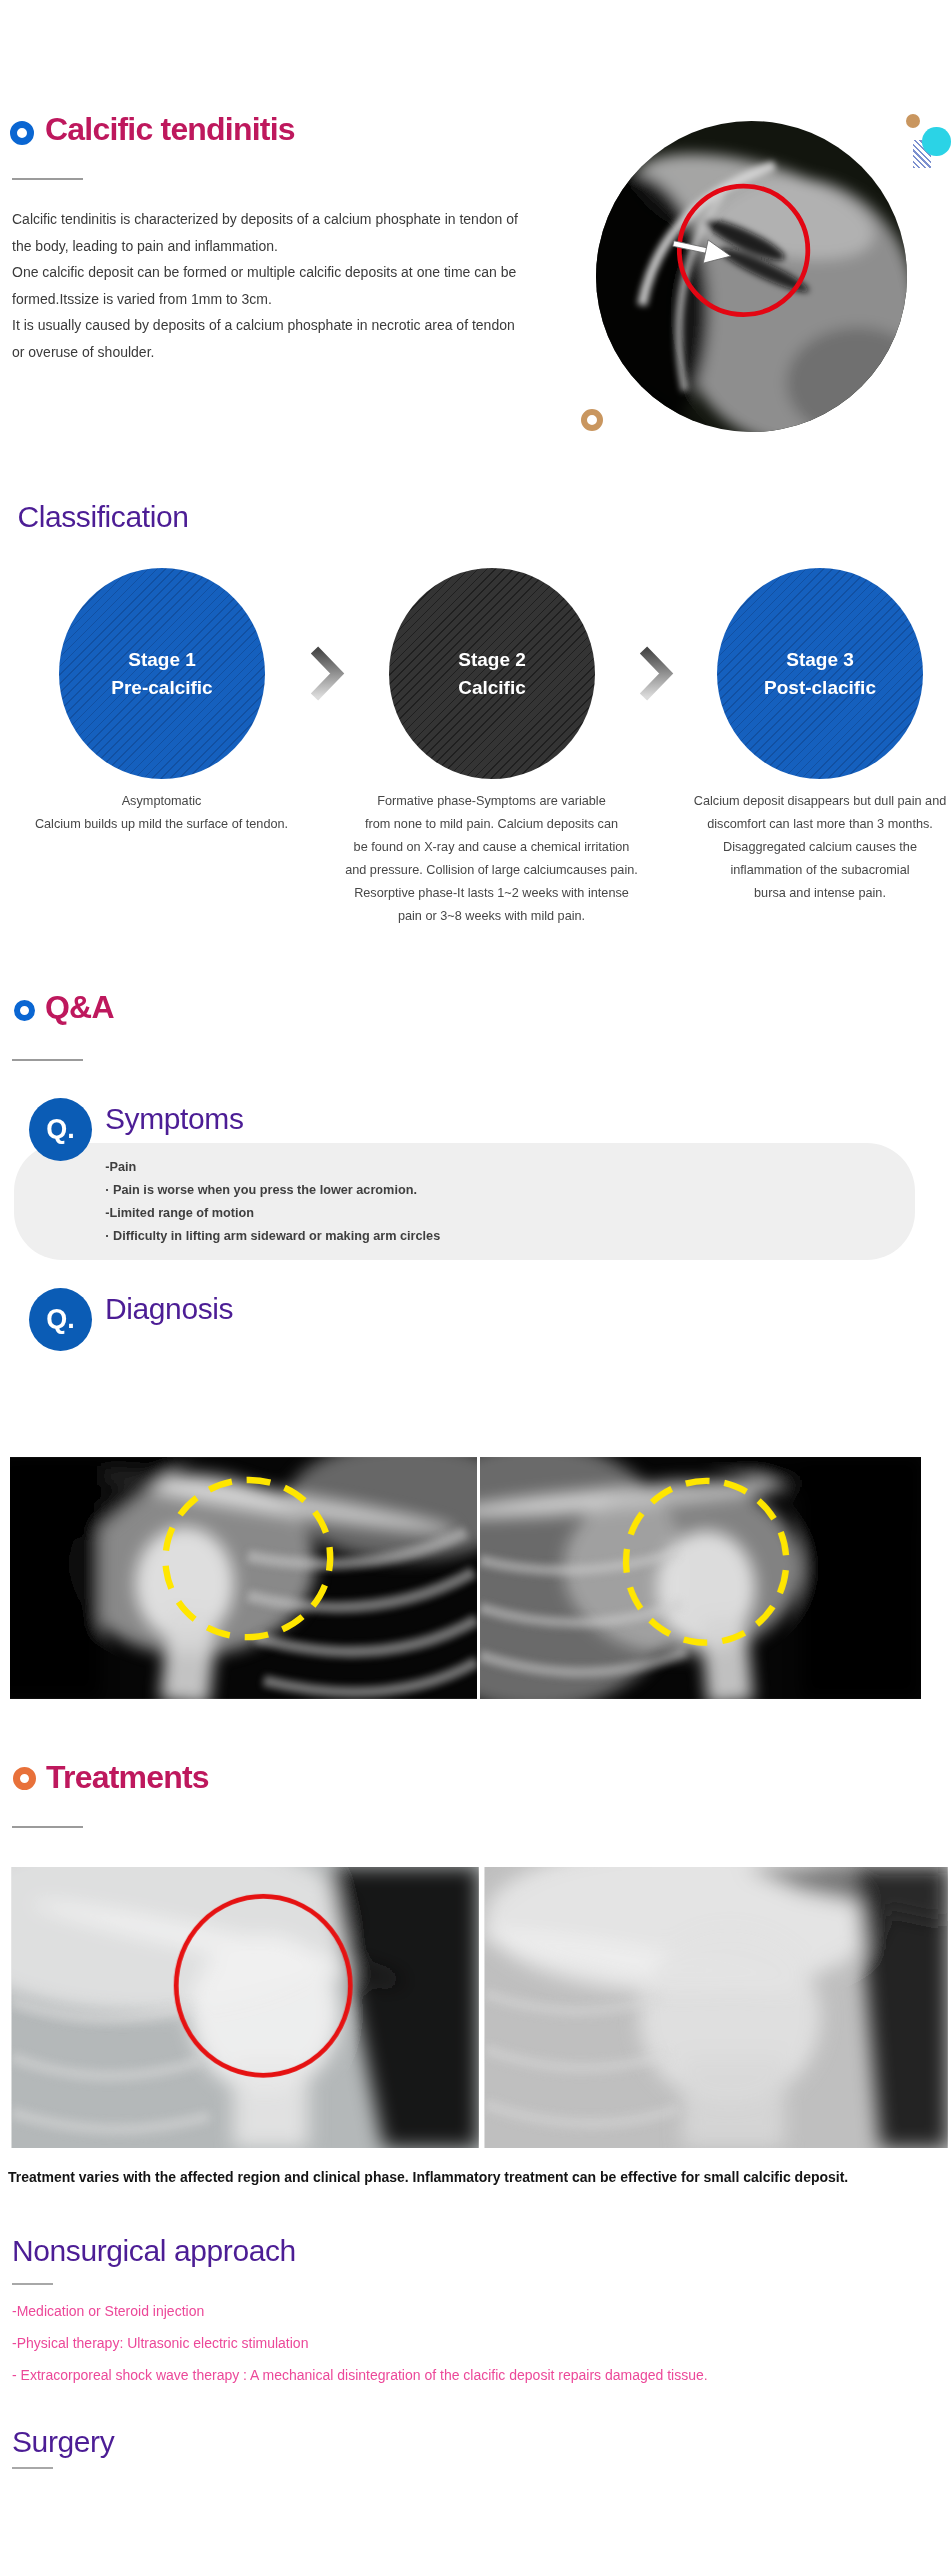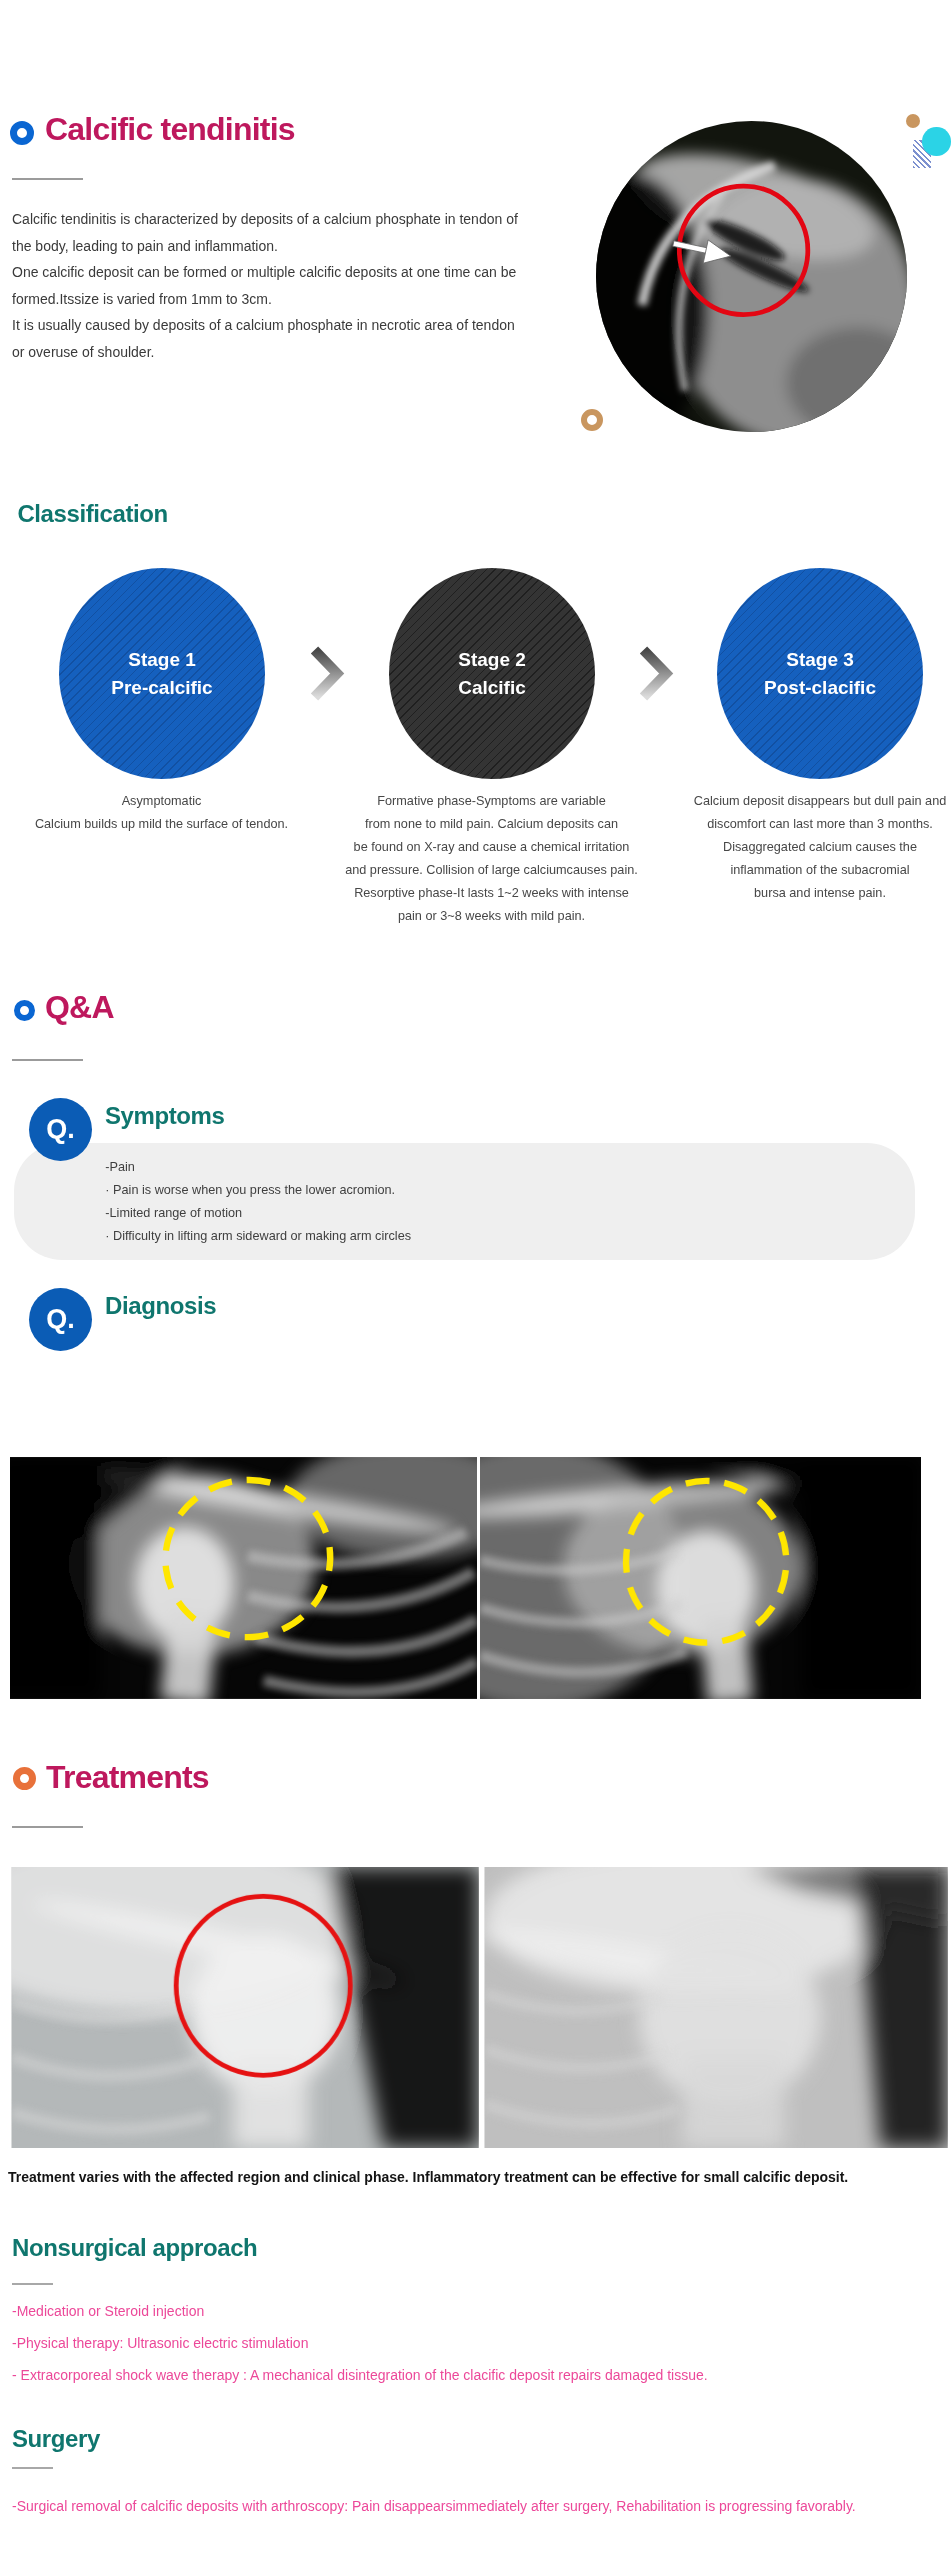--- a/index.html
+++ b/index.html
@@ -10,7 +10,7 @@
   .rule{height:1.6px;background:#9b9b9b;}
   .rule-short{height:1.6px;background:#a8a8a8;}
   .h-main{font-size:32px;font-weight:800;color:#be185d;letter-spacing:-0.8px;white-space:nowrap;}
-  .h-blue{font-size:24px;font-weight:700;color:#0f766e;letter-spacing:-0.4px;white-space:nowrap;}
+  .h-blue{font-size:30px;font-weight:400;color:#4c1d95;letter-spacing:-0.4px;white-space:nowrap;}
   .body-copy{font-size:14px;line-height:26.5px;color:#3a3a3a;white-space:nowrap;}
   .stage{width:206px;height:211px;border-radius:50%;display:flex;flex-direction:column;
          justify-content:center;align-items:center;color:#ffffff;font-weight:800;

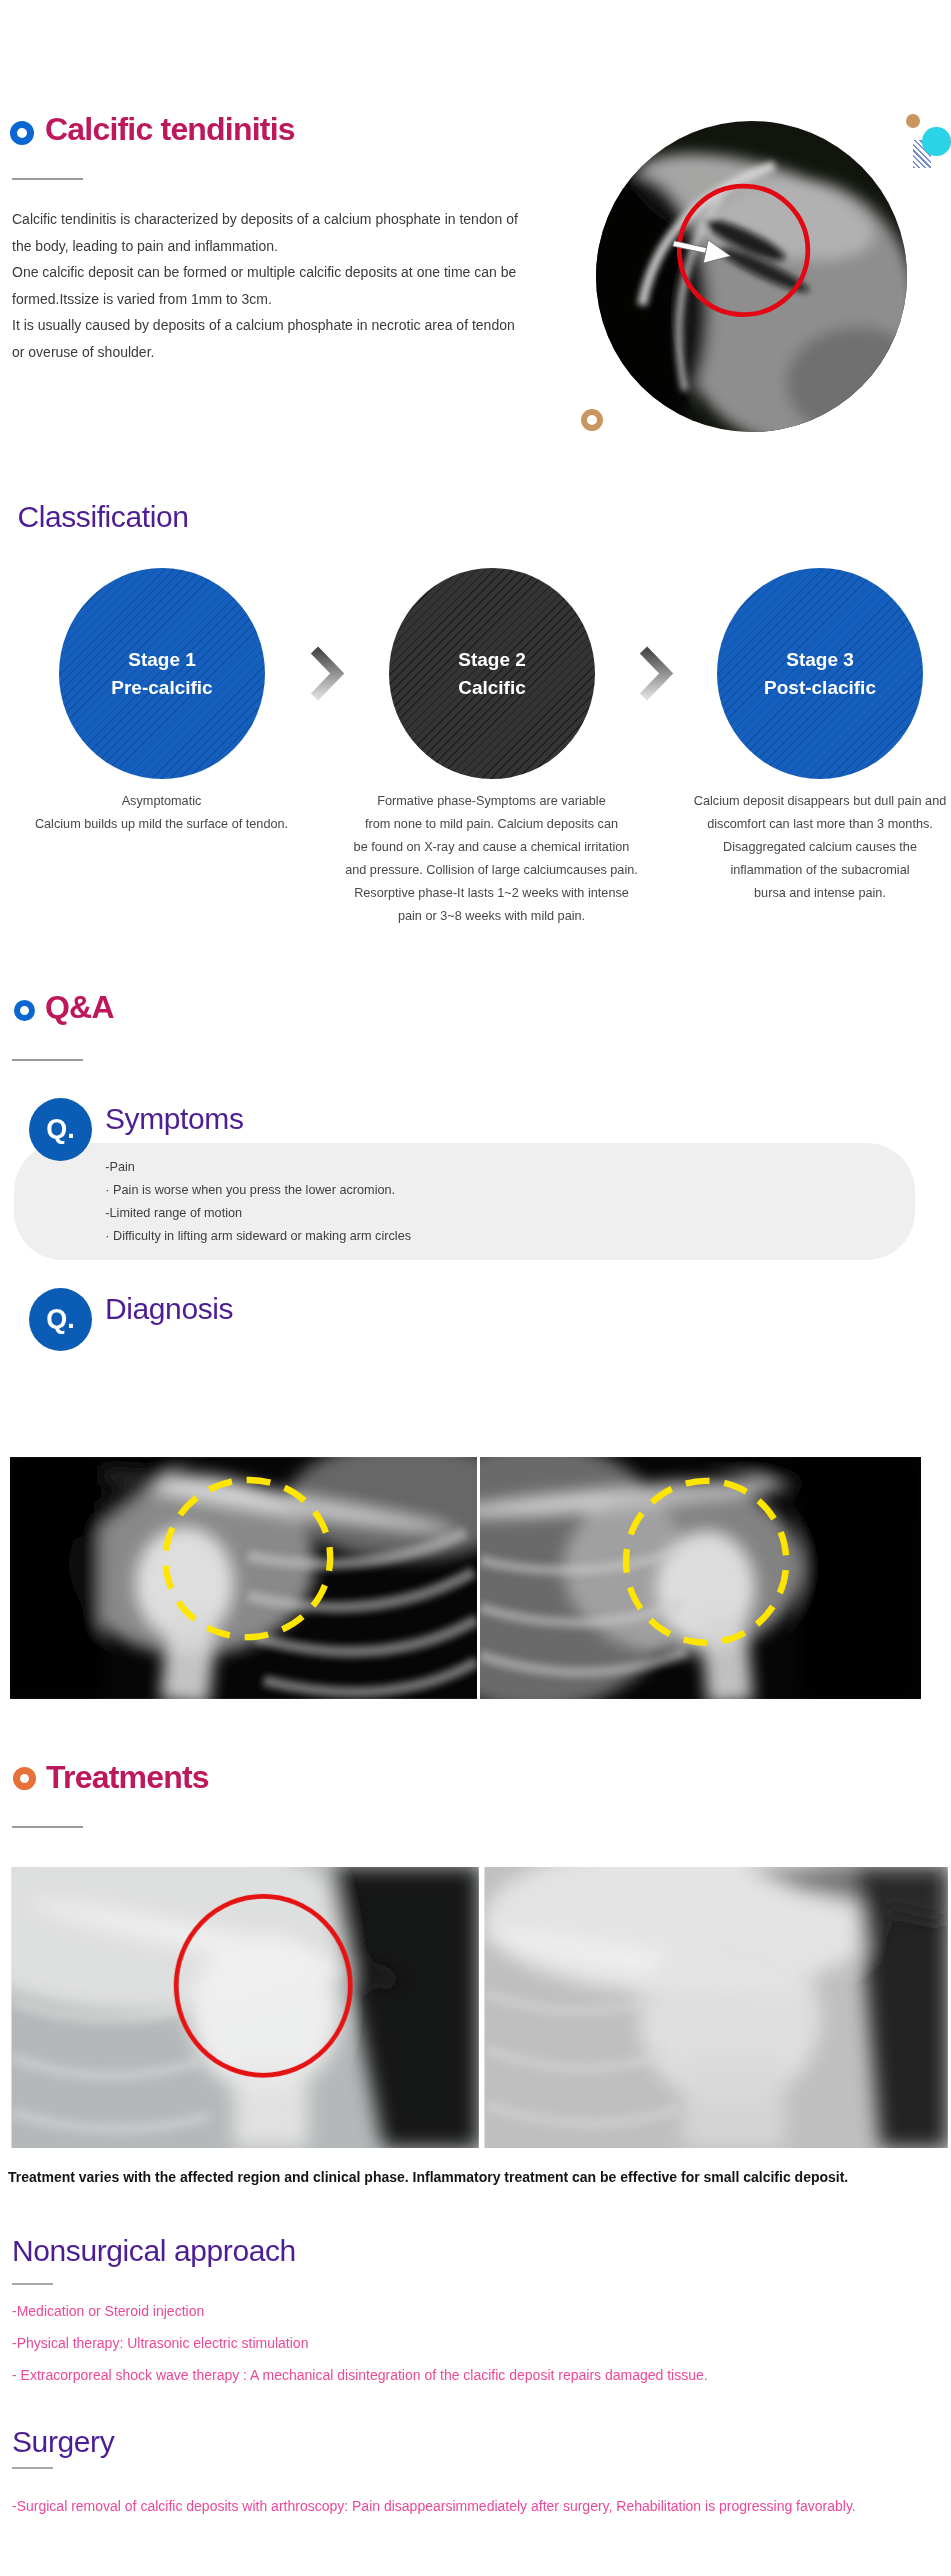--- a/index.html
+++ b/index.html
@@ -143,7 +143,7 @@
   <div class="abs h-main" style="left:45px;top:989px;">Q&amp;A</div>
   <div class="abs rule" style="left:12px;top:1059px;width:71px;"></div>
 
-  <div class="abs qa-box" style="left:14.3px;top:1143px;width:901px;height:117px;">
+  <div class="abs qa-box" style="left:14.3px;top:1143px;width:901px;height:117px;font-weight:bold;">
     <div class="qa-lines" style="padding:12.7px 24px 0 91px;">
       <div>-Pain</div>
       <div> · Pain is worse when you press the lower acromion.</div>

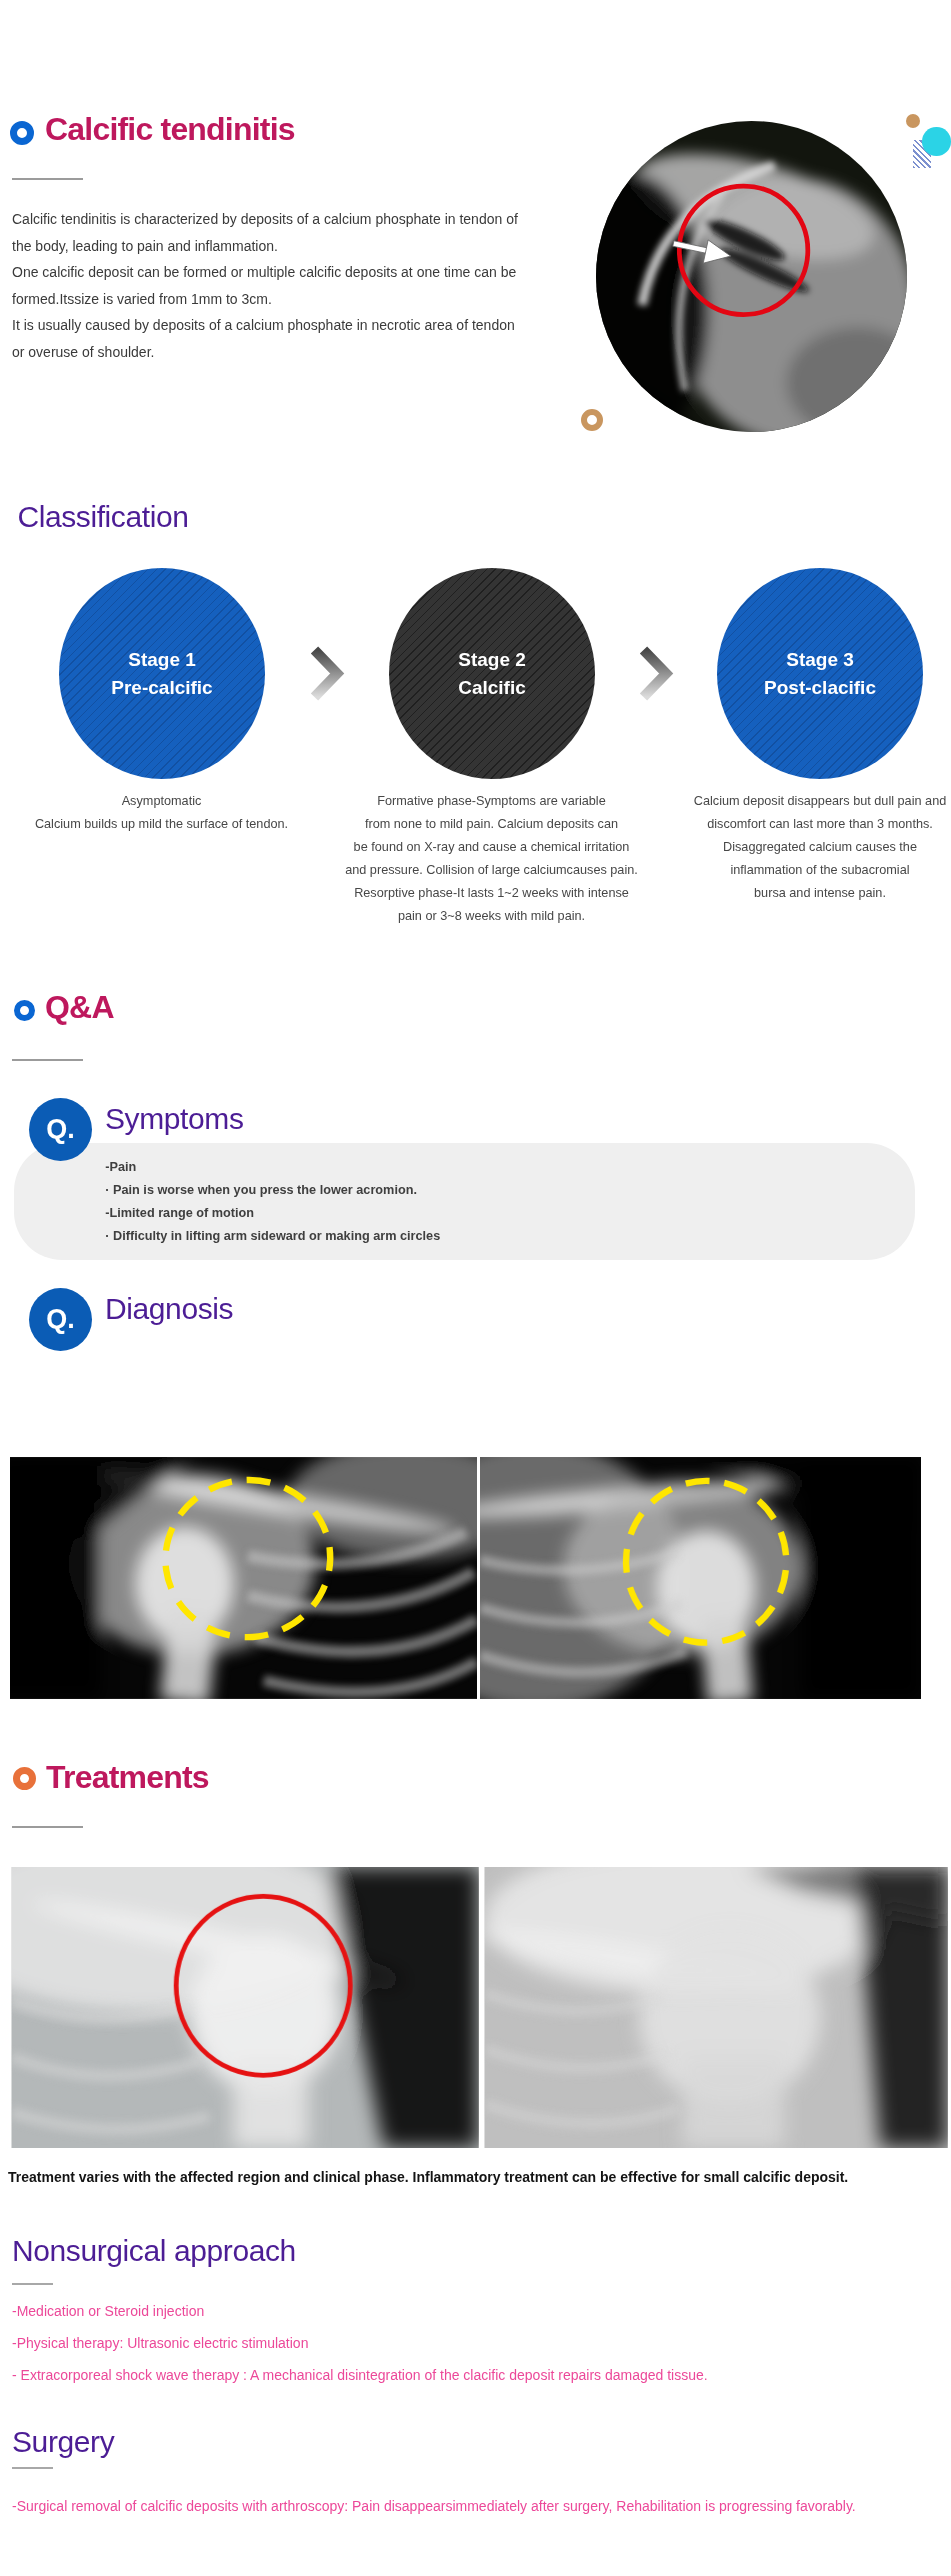--- a/index.html
+++ b/index.html
@@ -288,9 +288,6 @@
 
   <div class="abs h-blue" style="left:12px;top:2425px;">Surgery</div>
   <div class="abs rule-short" style="left:12px;top:2467px;width:41px;"></div>
-  <div class="abs list-copy" style="left:12px;top:2490px;">
-    <div>-Surgical removal of calcific deposits with arthroscopy: Pain disappearsimmediately after surgery, Rehabilitation is progressing favorably.</div>
-  </div>
 
 </div>
 

